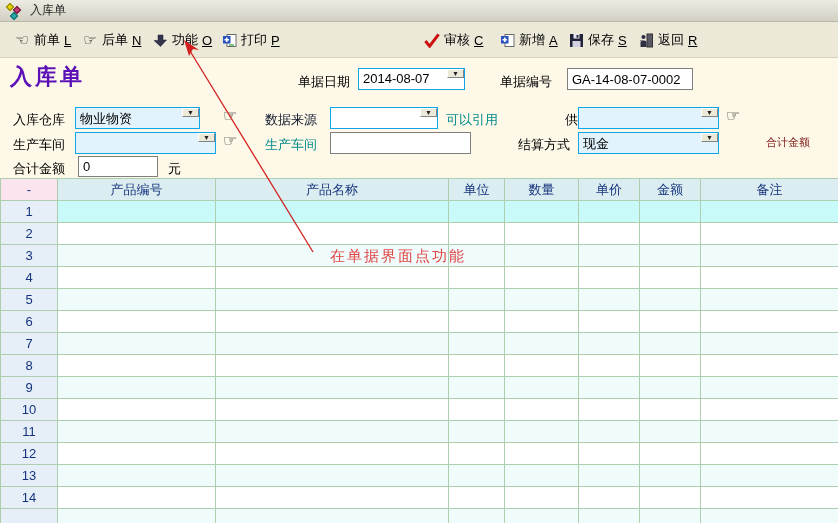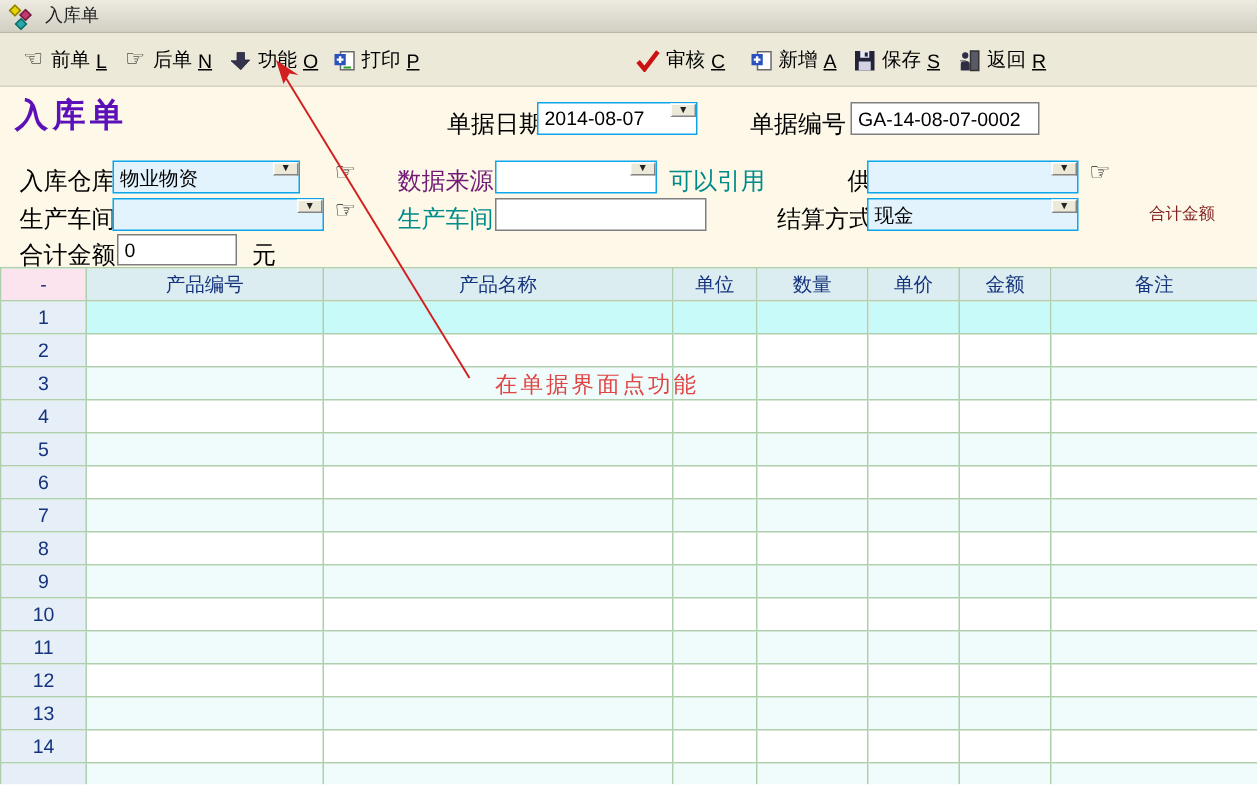--- a/index.html
+++ b/index.html
@@ -28,7 +28,7 @@
   .ico.hand { font-size:15px; line-height:16px; }
 
   
-  .flabel { position:absolute; white-space:nowrap; font-size:16px; }
+  .flabel { position:absolute; white-space:nowrap; font-size:13px; }
   .form-title { position:absolute; left:10px; top:62px; font-size:22px; font-weight:bold;
     color:#5c10b8; letter-spacing:3px; }
   .tinput { position:absolute; height:22px; border:1px solid #7f7f7f; background:#fff;

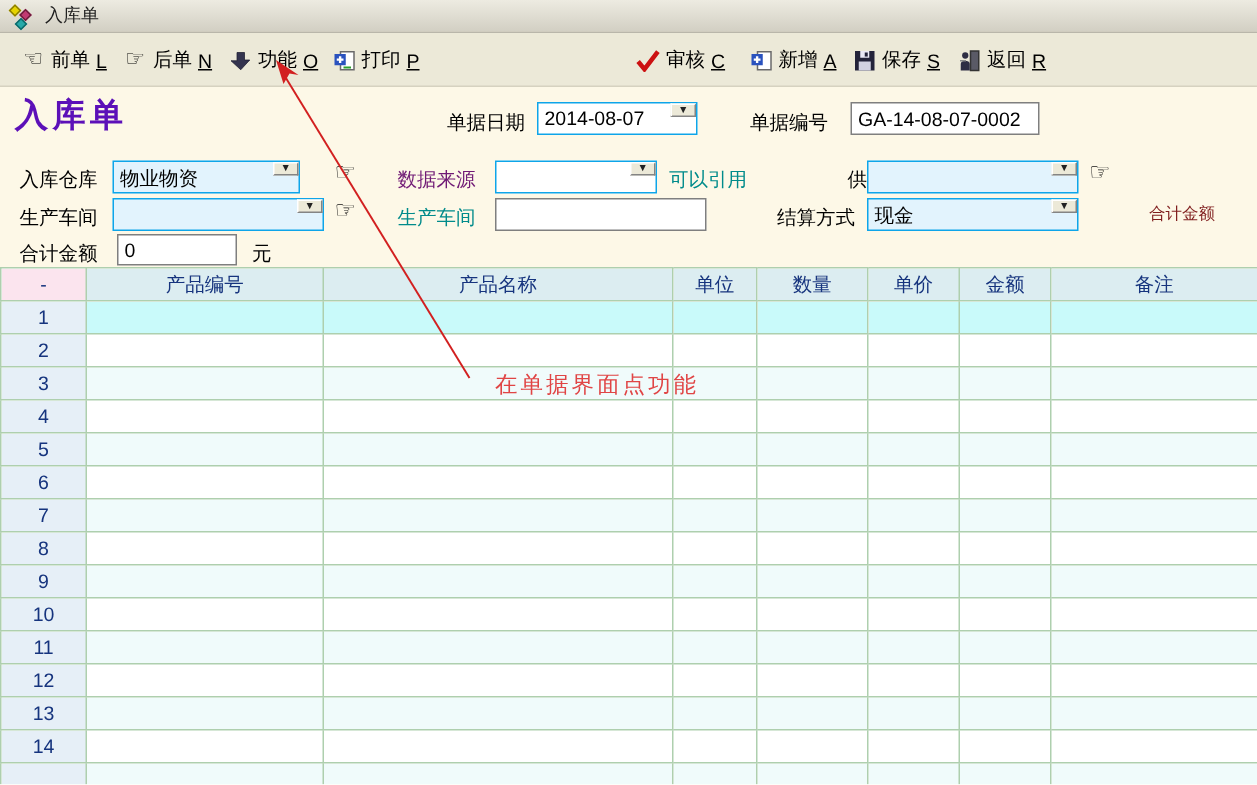--- a/index.html
+++ b/index.html
@@ -169,7 +169,7 @@
   </div>
   <span class="hand-pick" style="left:223px; top:108px;">☞</span>
 
-  <span class="flabel" style="left:265px; top:111px; color:#701a75;">数据来源</span>
+  <span class="flabel" style="left:265px; top:111px; color:#0f172a;">数据来源</span>
   <div class="combo" style="left:330px; top:107px; width:108px;">
     <span class="combo-text"></span>
     <span class="combo-btn">▼</span>

